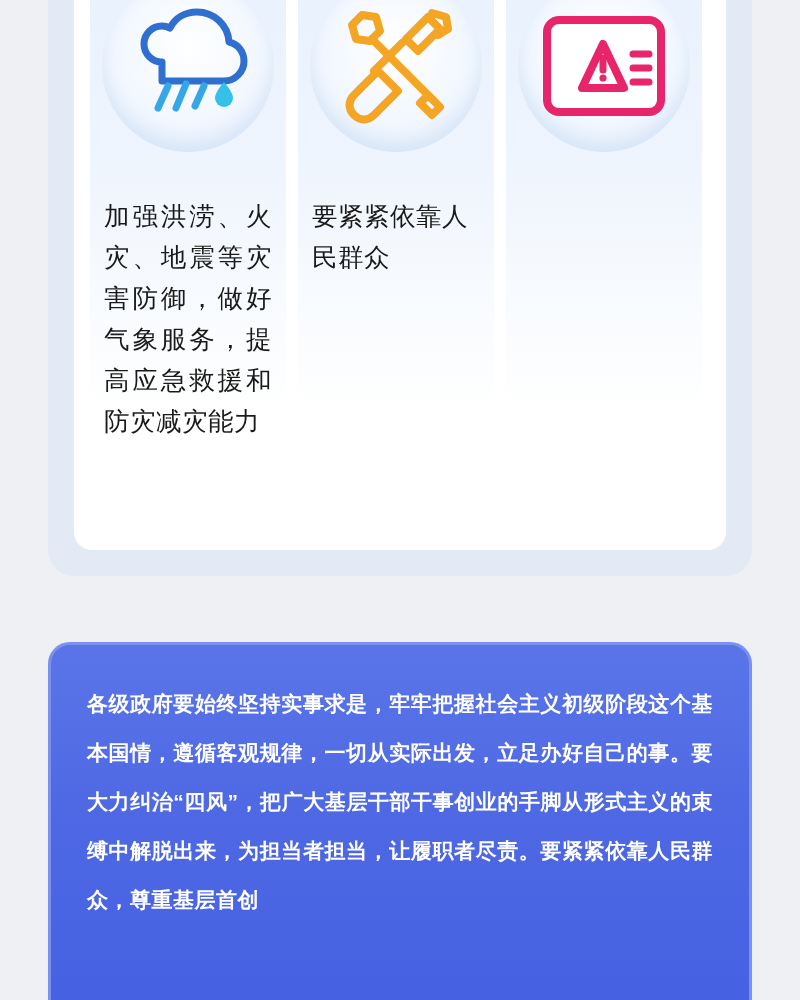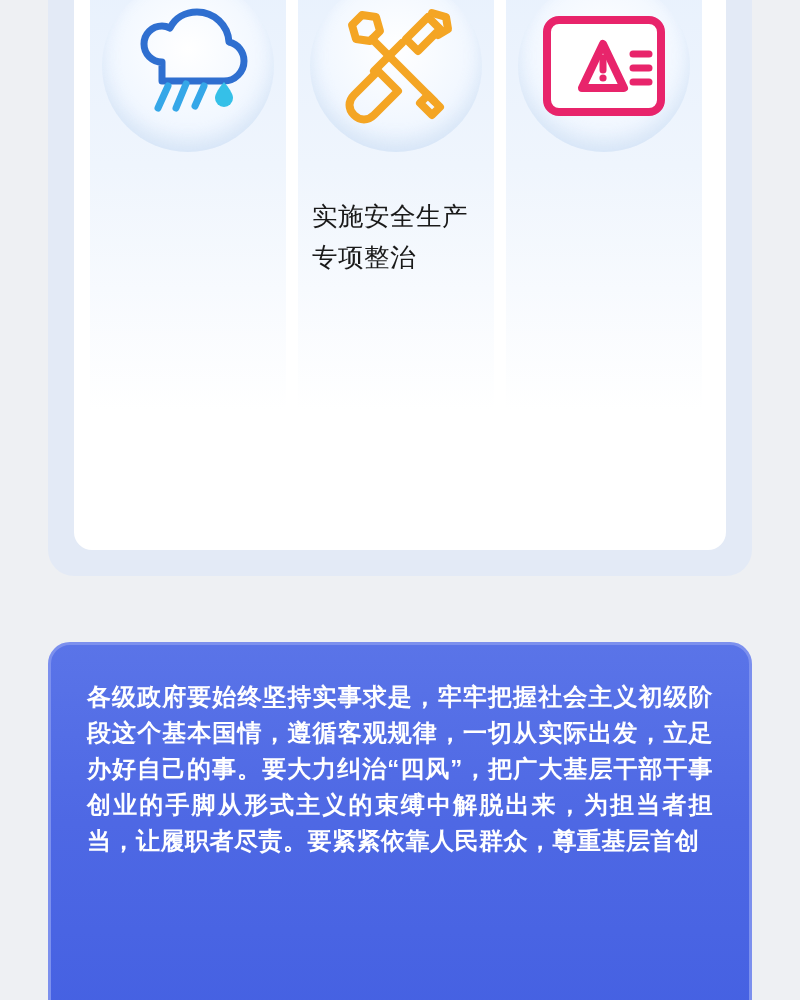--- a/index.html
+++ b/index.html
@@ -130,6 +130,7 @@
             <path d="M100 76c0 0 9 10 9 16a9 9 0 0 1-18 0c0-6 9-16 9-16z" fill="#35c0e8"></path>
           </svg>
         </div>
+        <div class="card-text">加强洪涝、火灾、地震等灾害防御，做好气象服务，提高应急救援和防灾减灾能力</div>
       </div>
 
       <div class="card">

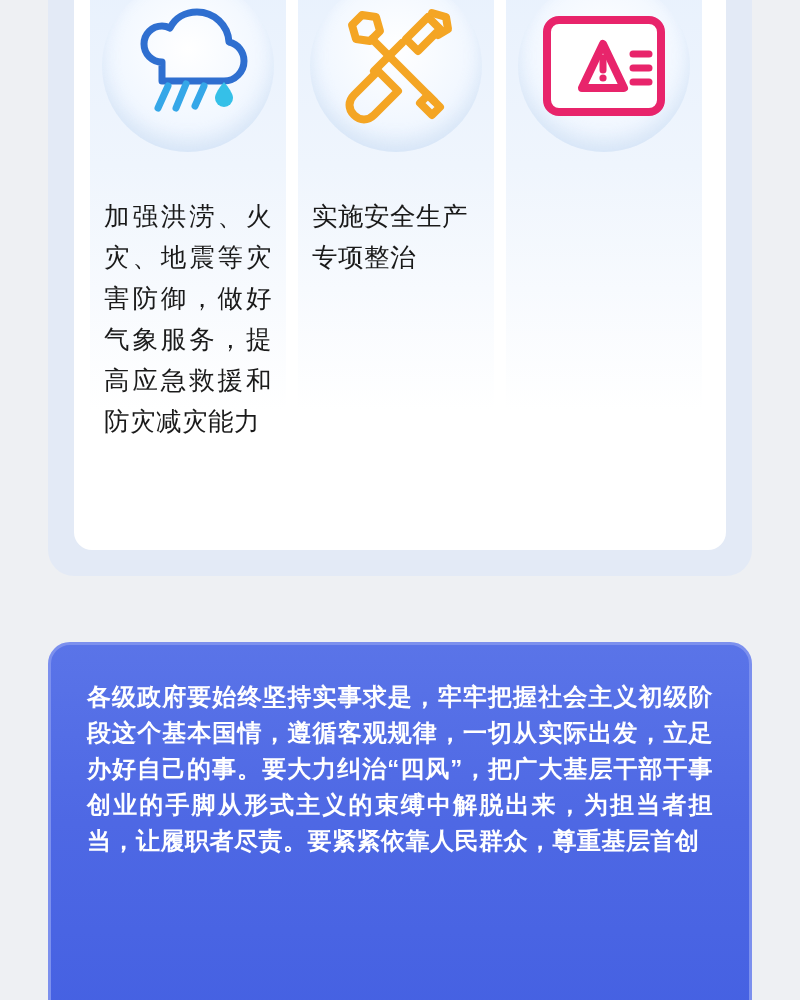--- a/index.html
+++ b/index.html
@@ -147,7 +147,7 @@
             <path d="M22 92c-6 6-6 14 0 20s14 6 20 0l24-24-20-20z" fill="none" stroke="#f4a524" stroke-width="8" stroke-linejoin="round"></path>
           </svg>
         </div>
-        <div class="card-text short">实施安全生产专项整治</div>
+        <div class="card-text short">要紧紧依靠人民群众</div>
       </div>
 
       <div class="card">

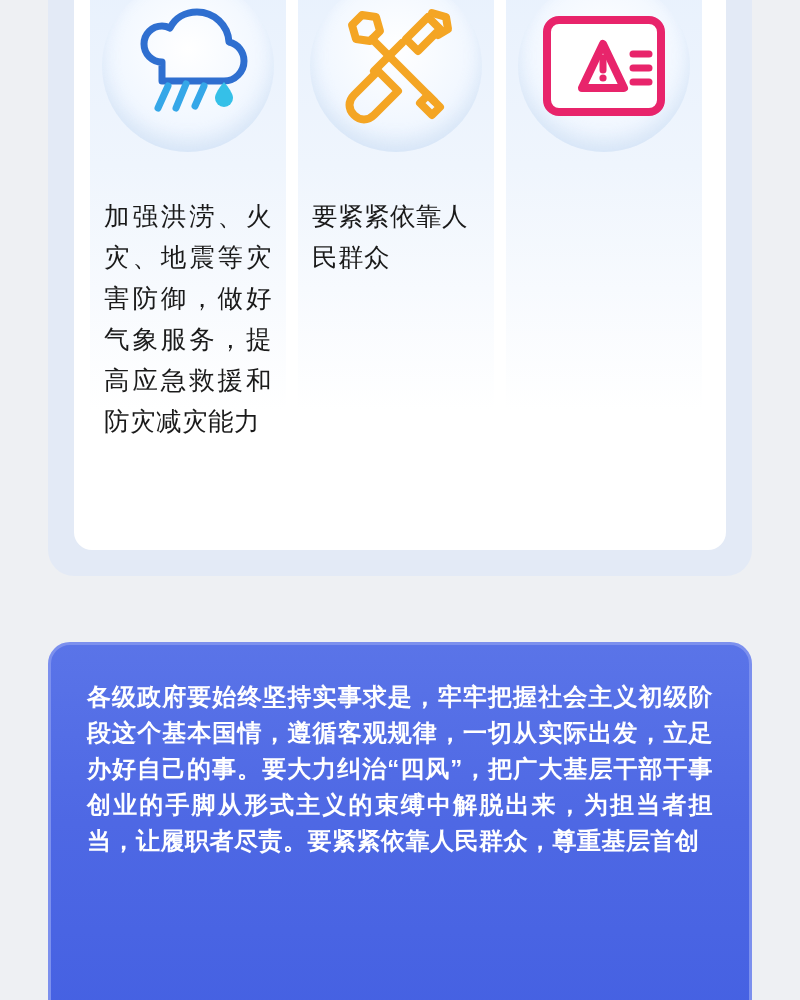--- a/index.html
+++ b/index.html
@@ -106,8 +106,8 @@
   }
   .quote-text {
     color: #ffffff;
-    font-size: 24px;
-    line-height: 36px;
+    font-size: 21px;
+    line-height: 49px;
     font-weight: bold;
     letter-spacing: 0.5px;
     text-align: justify;

